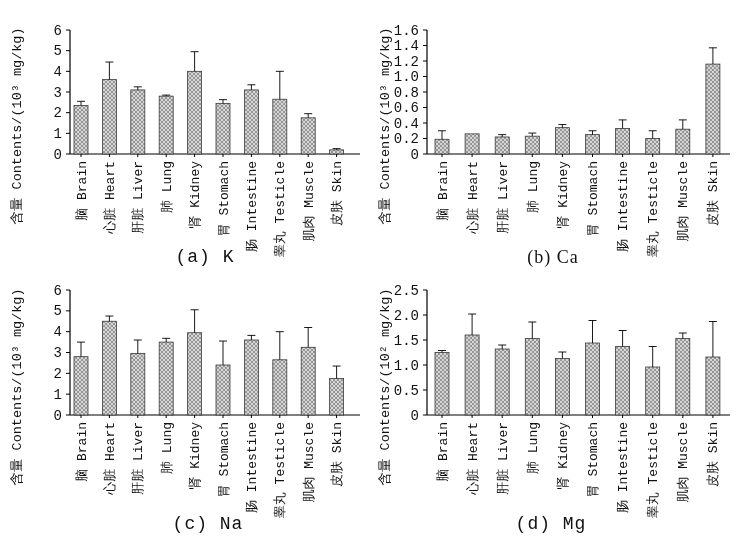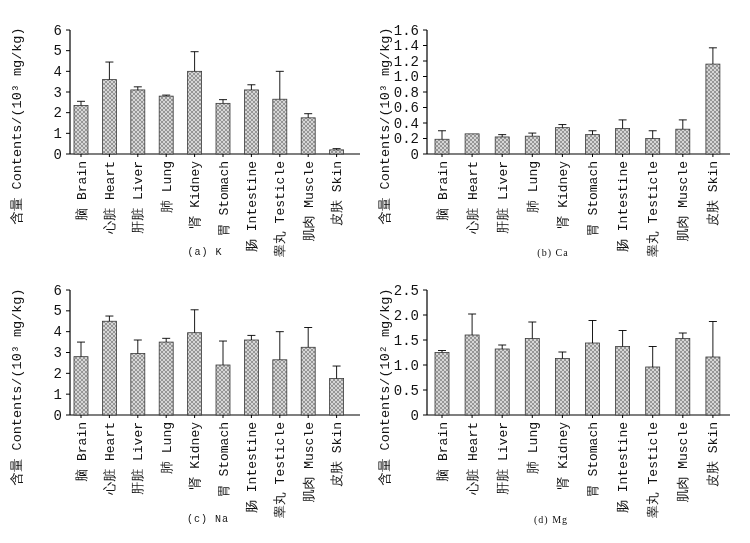--- a/index.html
+++ b/index.html
@@ -19,7 +19,7 @@
   .caption{
     position:absolute;
     transform:translateX(-50%);
-    font-size:10px;
+    font-size:18px;
     color:#111;
     white-space:nowrap;
     letter-spacing:1px;

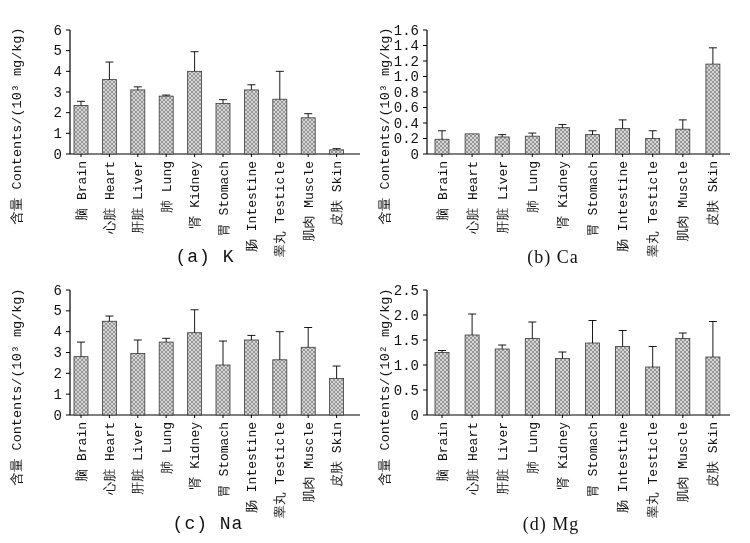--- a/index.html
+++ b/index.html
@@ -27,7 +27,7 @@
   #caption-a{left:205px;top:247px;}
   #caption-b{left:553px;top:247px;font-family:Liberation Serif, serif;}
   #caption-c{left:208px;top:514px;}
-  #caption-d{left:551px;top:514px;font-family:Liberation Serif, serif;}
+  #caption-d{left:551px;top:514px;}
 </style>
 </head>
 <body>

